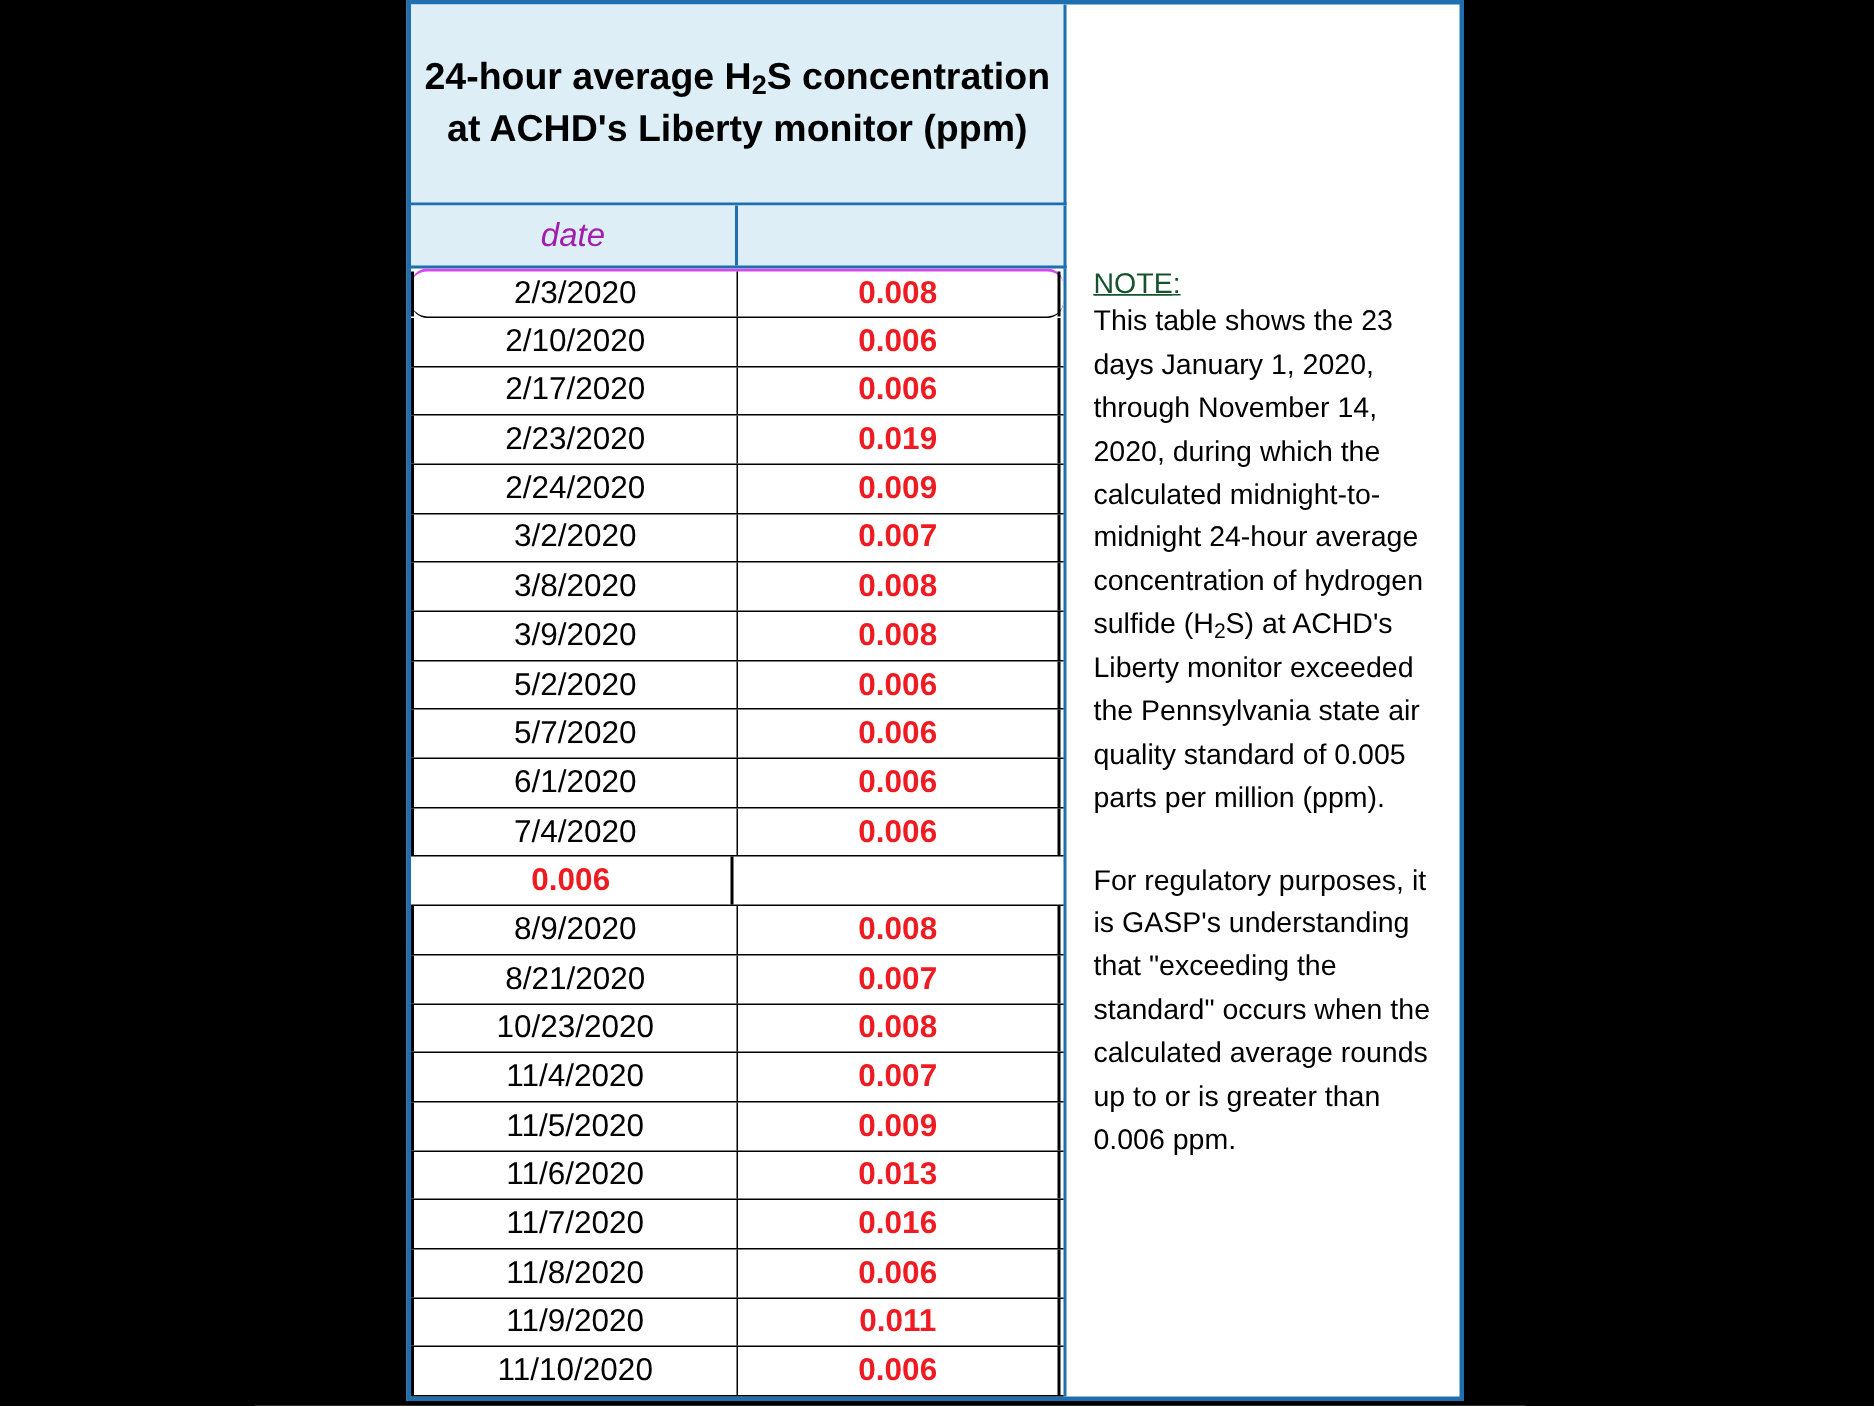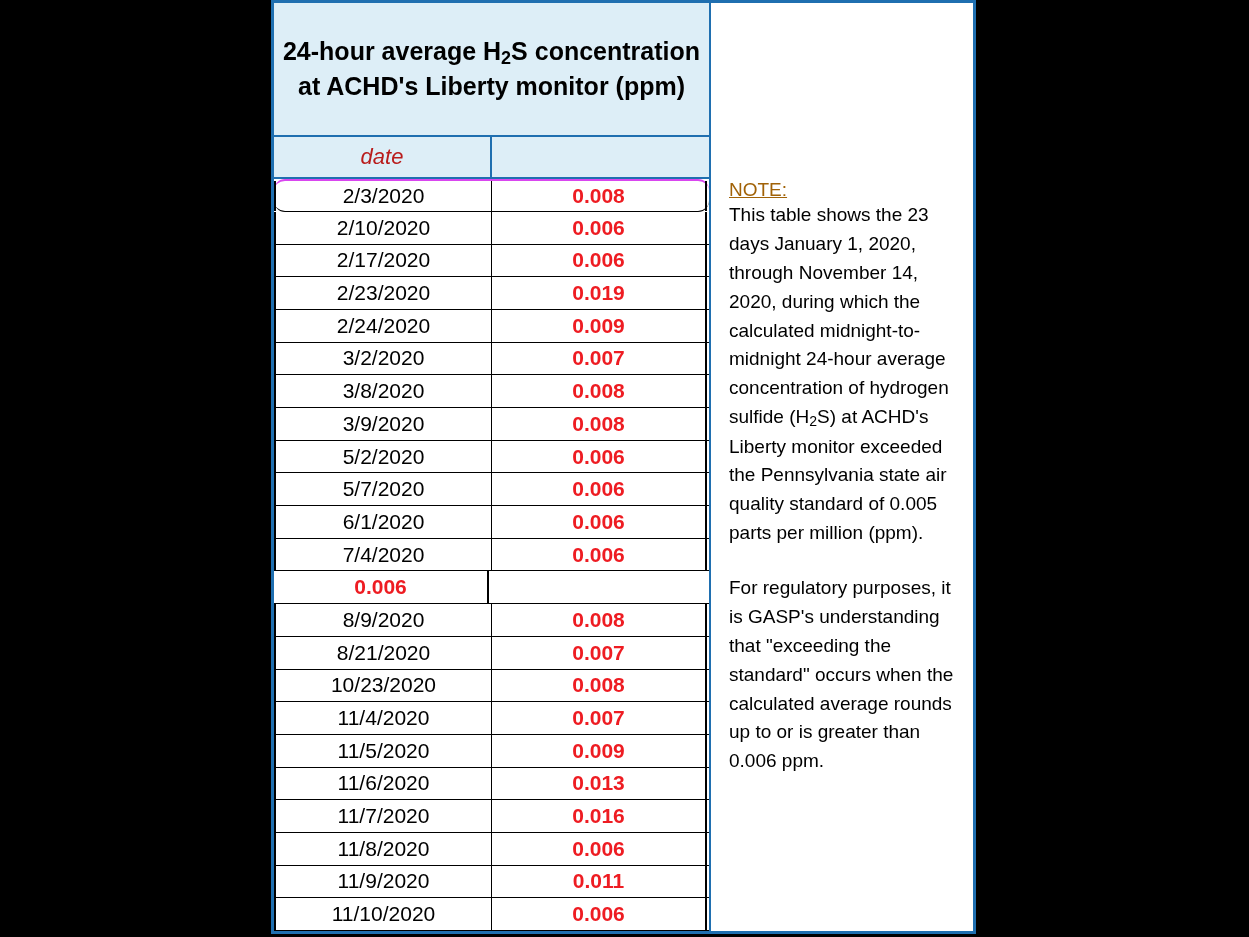--- a/index.html
+++ b/index.html
@@ -78,7 +78,7 @@
     justify-content: center;
     font-style: italic;
     font-size: 22px;
-    color: #b91c1c;
+    color: #a21caf;
     box-sizing: border-box;
   }
   .hdr-date {

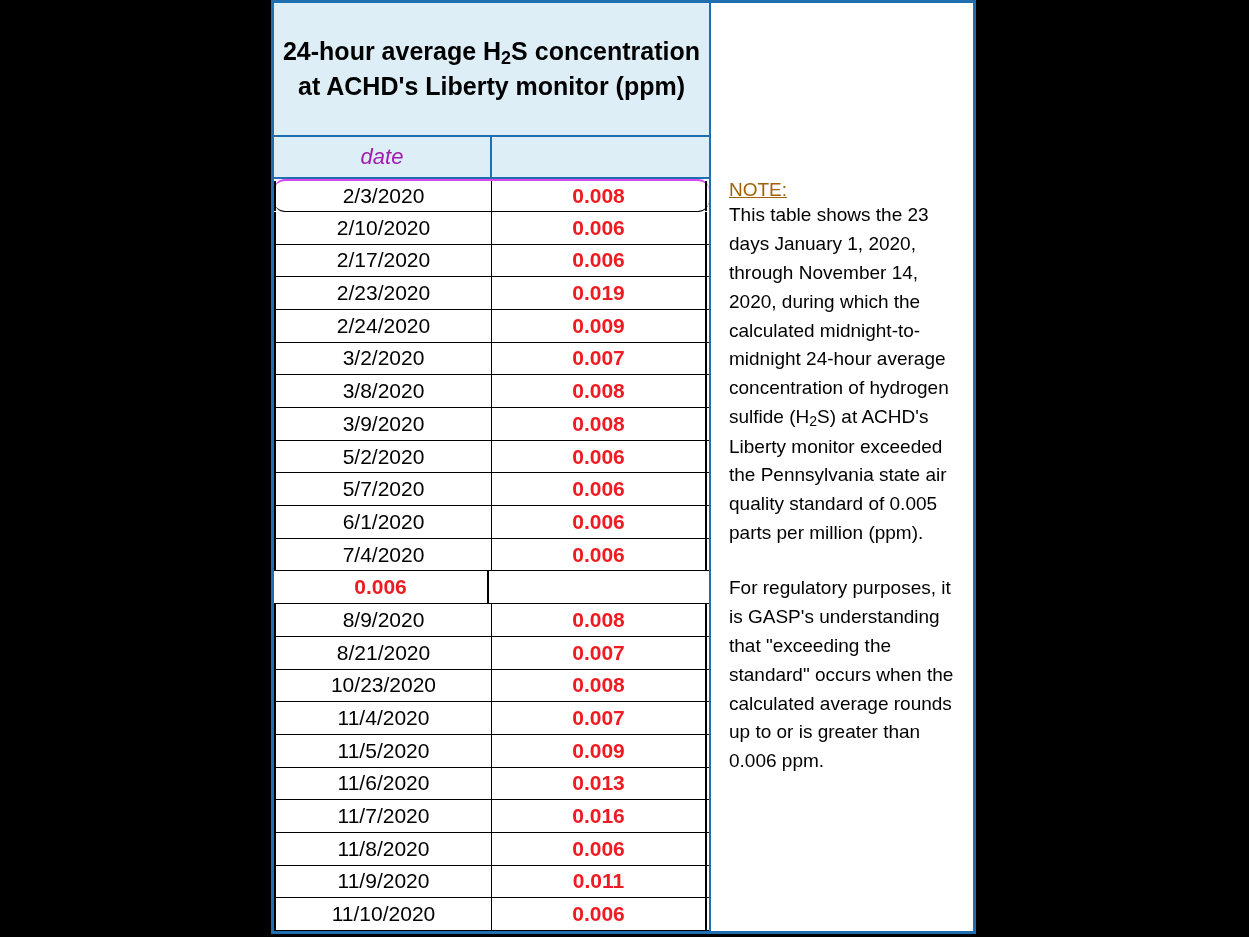--- a/index.html
+++ b/index.html
@@ -135,7 +135,7 @@
   }
   #note-label {
     font-size: 19px;
-    color: #a16207;
+    color: #14532d;
     display: inline;
     text-decoration: underline;
   }

